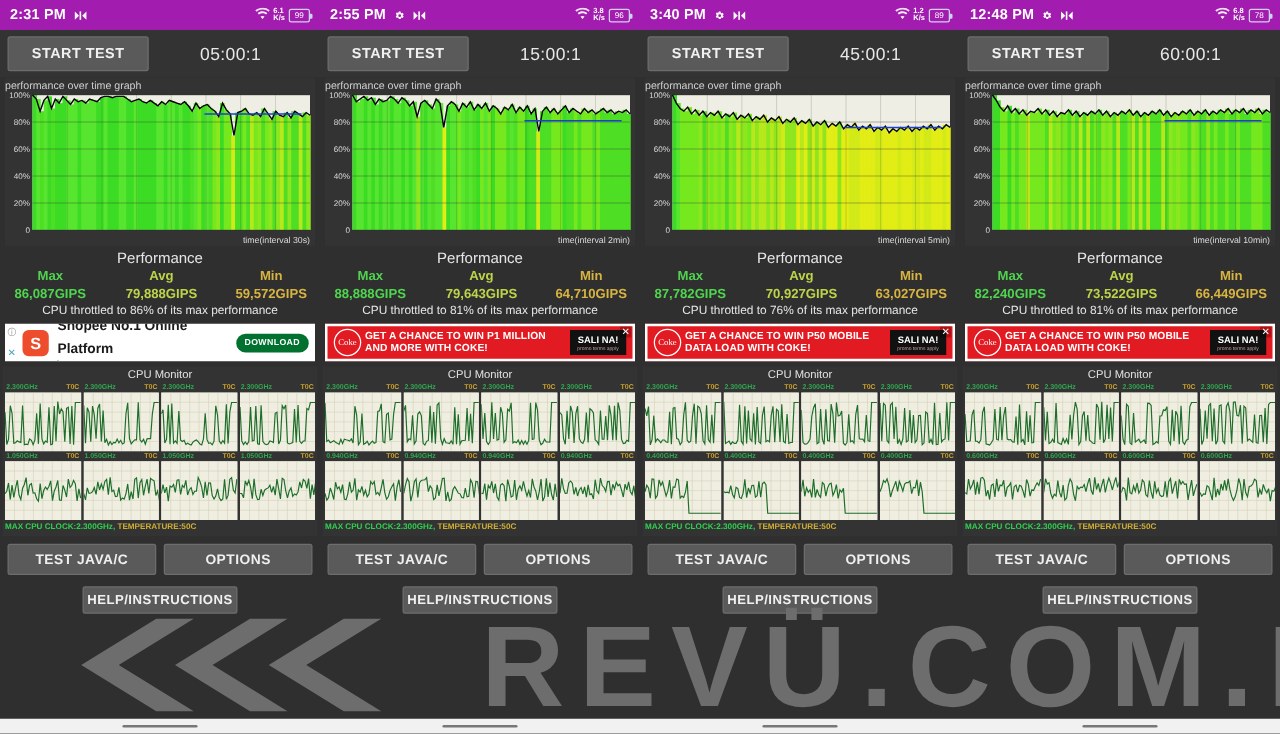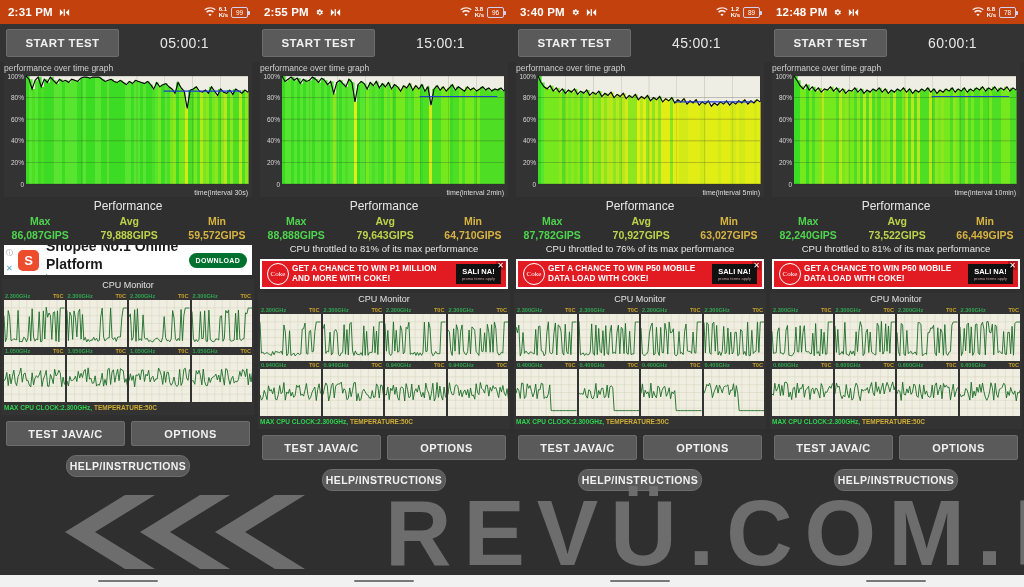--- a/index.html
+++ b/index.html
@@ -21,7 +21,7 @@
   
   .statusbar {
     height: 24px;
-    background: #c2410c;
+    background: #a21caf;
     display: flex; align-items: center;
     padding: 0 8px;
     color: #ffffff;

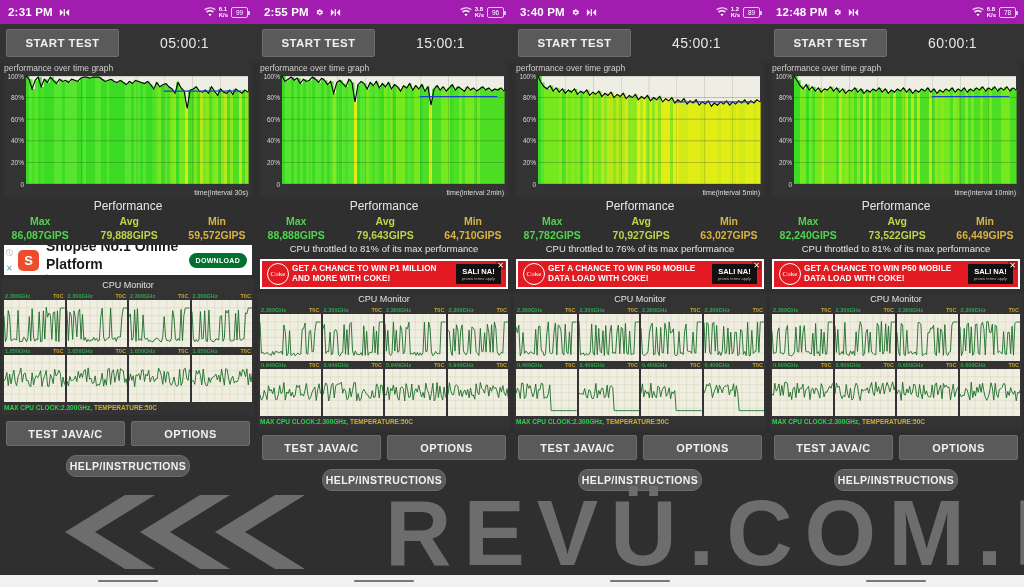--- a/index.html
+++ b/index.html
@@ -333,6 +333,7 @@
           <span class="pv-avg">Avg 79,888GIPS</span>
           <span class="pv-min">Min 59,572GIPS</span>
         </div>
+        <div class="perf-throttle">CPU throttled to 86% of its max performance</div>
       </div>
       <div class="ad ad-shopee">
         <span class="ad-info">ⓘ</span>

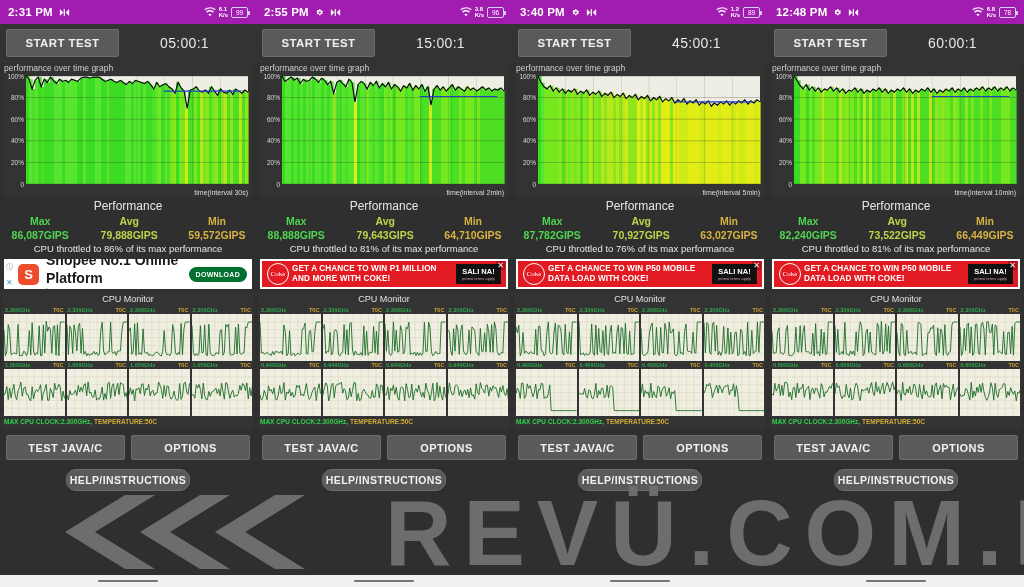--- a/index.html
+++ b/index.html
@@ -110,7 +110,7 @@
     justify-content: center; flex: 0 0 auto; margin-right: 7px;
   }
   .shopee-txt { flex: 1; }
-  .shopee-title { font-size: 14px; color: #1a1a1a; font-weight: bold; line-height: 12px; margin-top: 37px; }
+  .shopee-title { font-size: 11px; color: #1a1a1a; font-weight: bold; line-height: 12px; margin-top: 37px; }
   .shopee-sub {
     font-size: 8px; color: #5f6368; line-height: 11px;
     display: flex; align-items: center; gap: 3px;

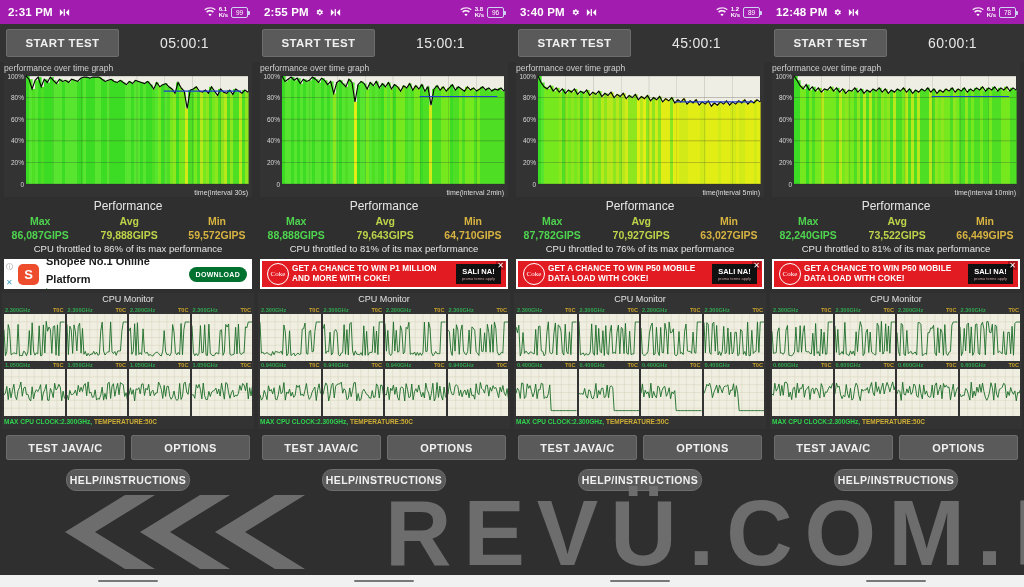--- a/index.html
+++ b/index.html
@@ -173,7 +173,7 @@
   }
   .btnrow .btn { flex: 1; height: 25px; font-size: 11px; }
   .helprow { display: flex; justify-content: center; padding-top: 9px; }
-  .help-btn { width: 124px; height: 22px; font-size: 10.5px; border-radius: 10px; }
+  .help-btn { width: 124px; height: 22px; font-size: 10.5px; }
 
   
   .watermark {

